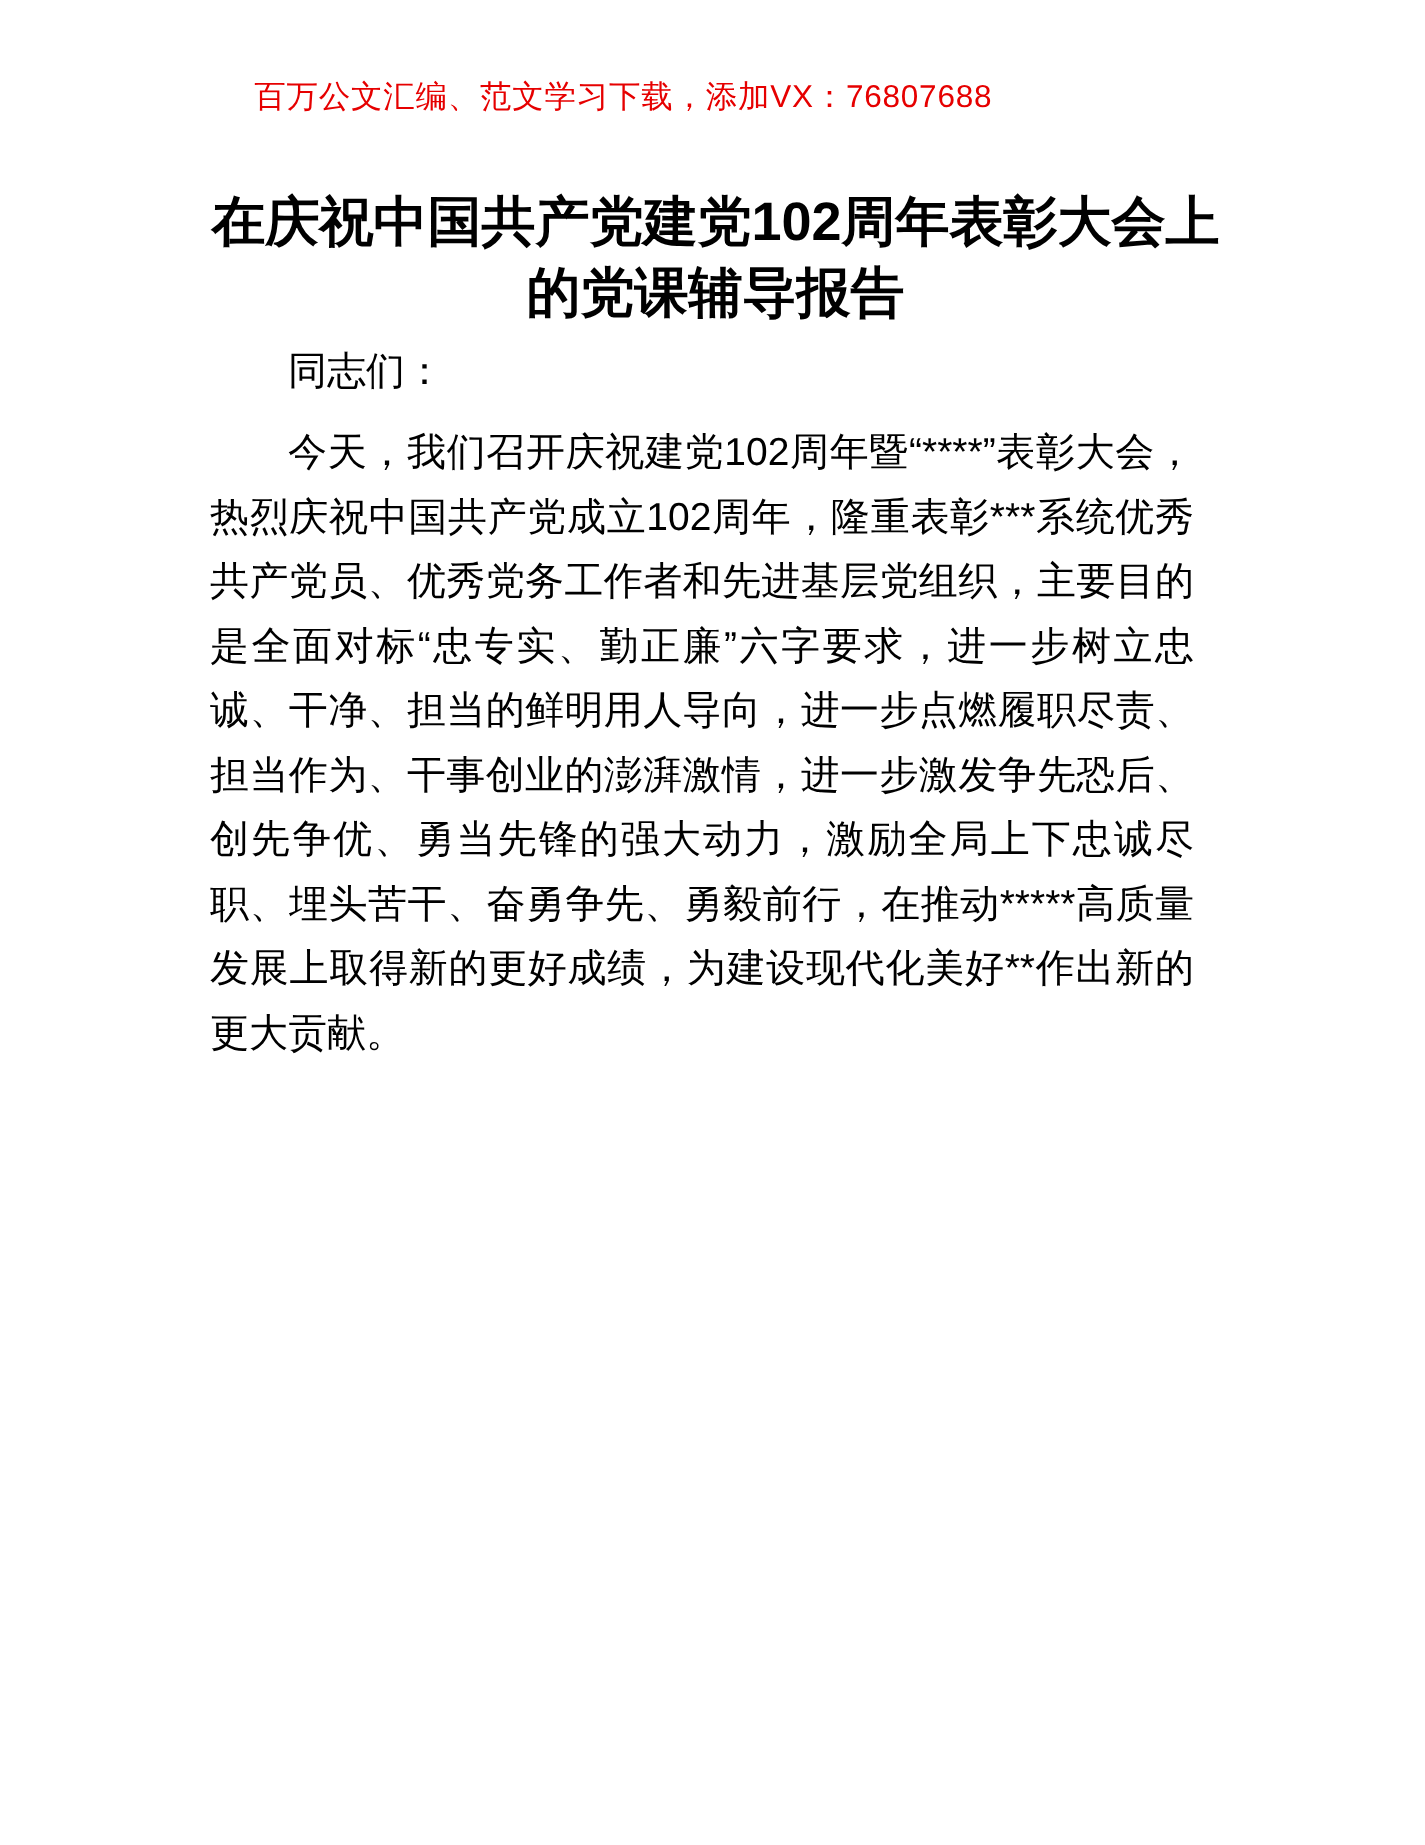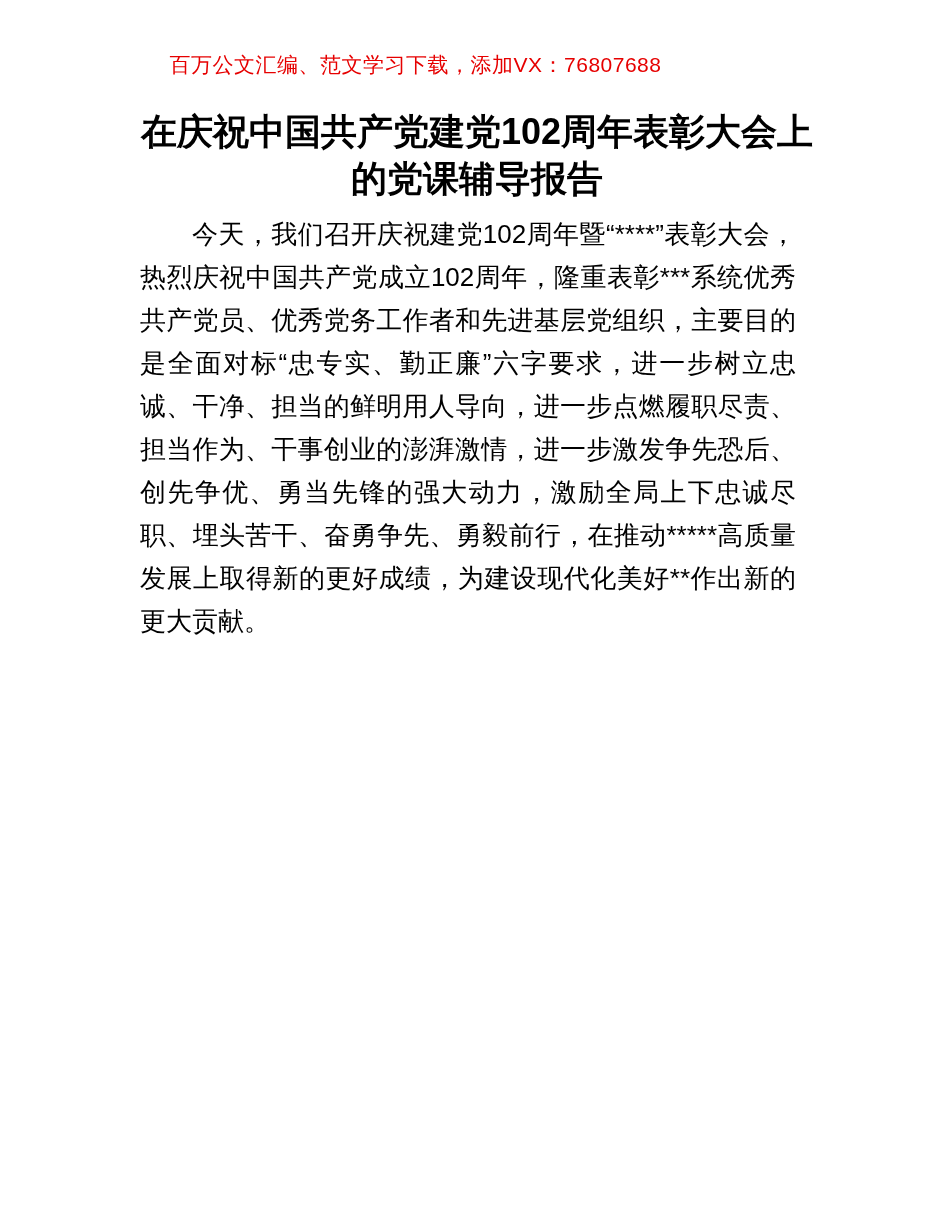--- a/index.html
+++ b/index.html
@@ -30,7 +30,7 @@
   .content {
     position: absolute;
     left: 140px;
-    top: 108px;
+    top: 124px;
     width: 674px;
   }
   .doc-title {

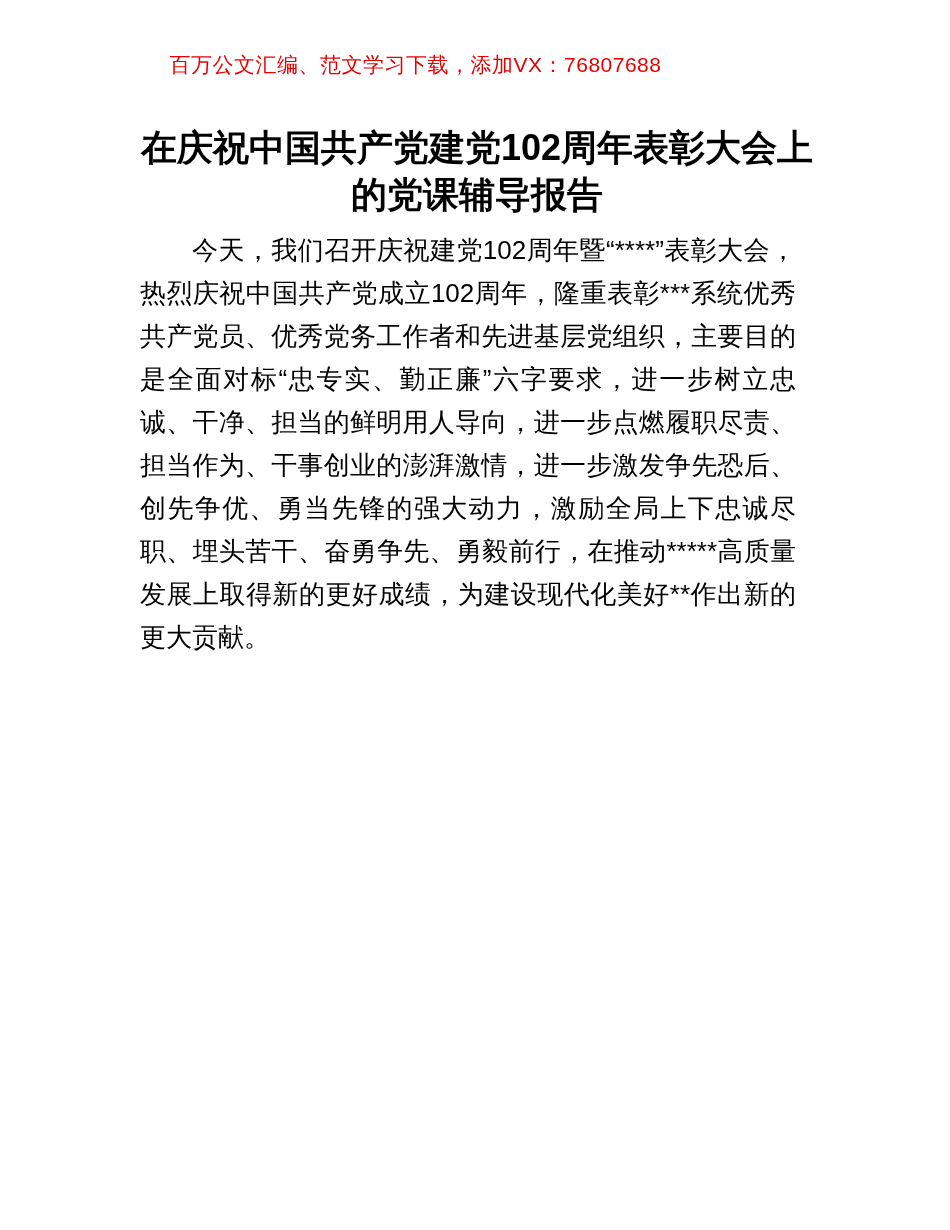--- a/index.html
+++ b/index.html
@@ -68,6 +68,7 @@
 
     <h1 class="doc-title">在庆祝中国共产党建党102周年表彰大会上的党课辅导报告</h1>
 
+    <p class="salutation">同志们：</p>
 
     <p class="para">今天，我们召开庆祝建党102周年暨“****”表彰大会，热烈庆祝中国共产党成立102周年，隆重表彰***系统优秀共产党员、优秀党务工作者和先进基层党组织，主要目的是全面对标“忠专实、勤正廉”六字要求，进一步树立忠诚、干净、担当的鲜明用人导向，进一步点燃履职尽责、担当作为、干事创业的澎湃激情，进一步激发争先恐后、创先争优、勇当先锋的强大动力，激励全局上下忠诚尽职、埋头苦干、奋勇争先、勇毅前行，在推动*****高质量发展上取得新的更好成绩，为建设现代化美好**作出新的更大贡献。</p>
 

